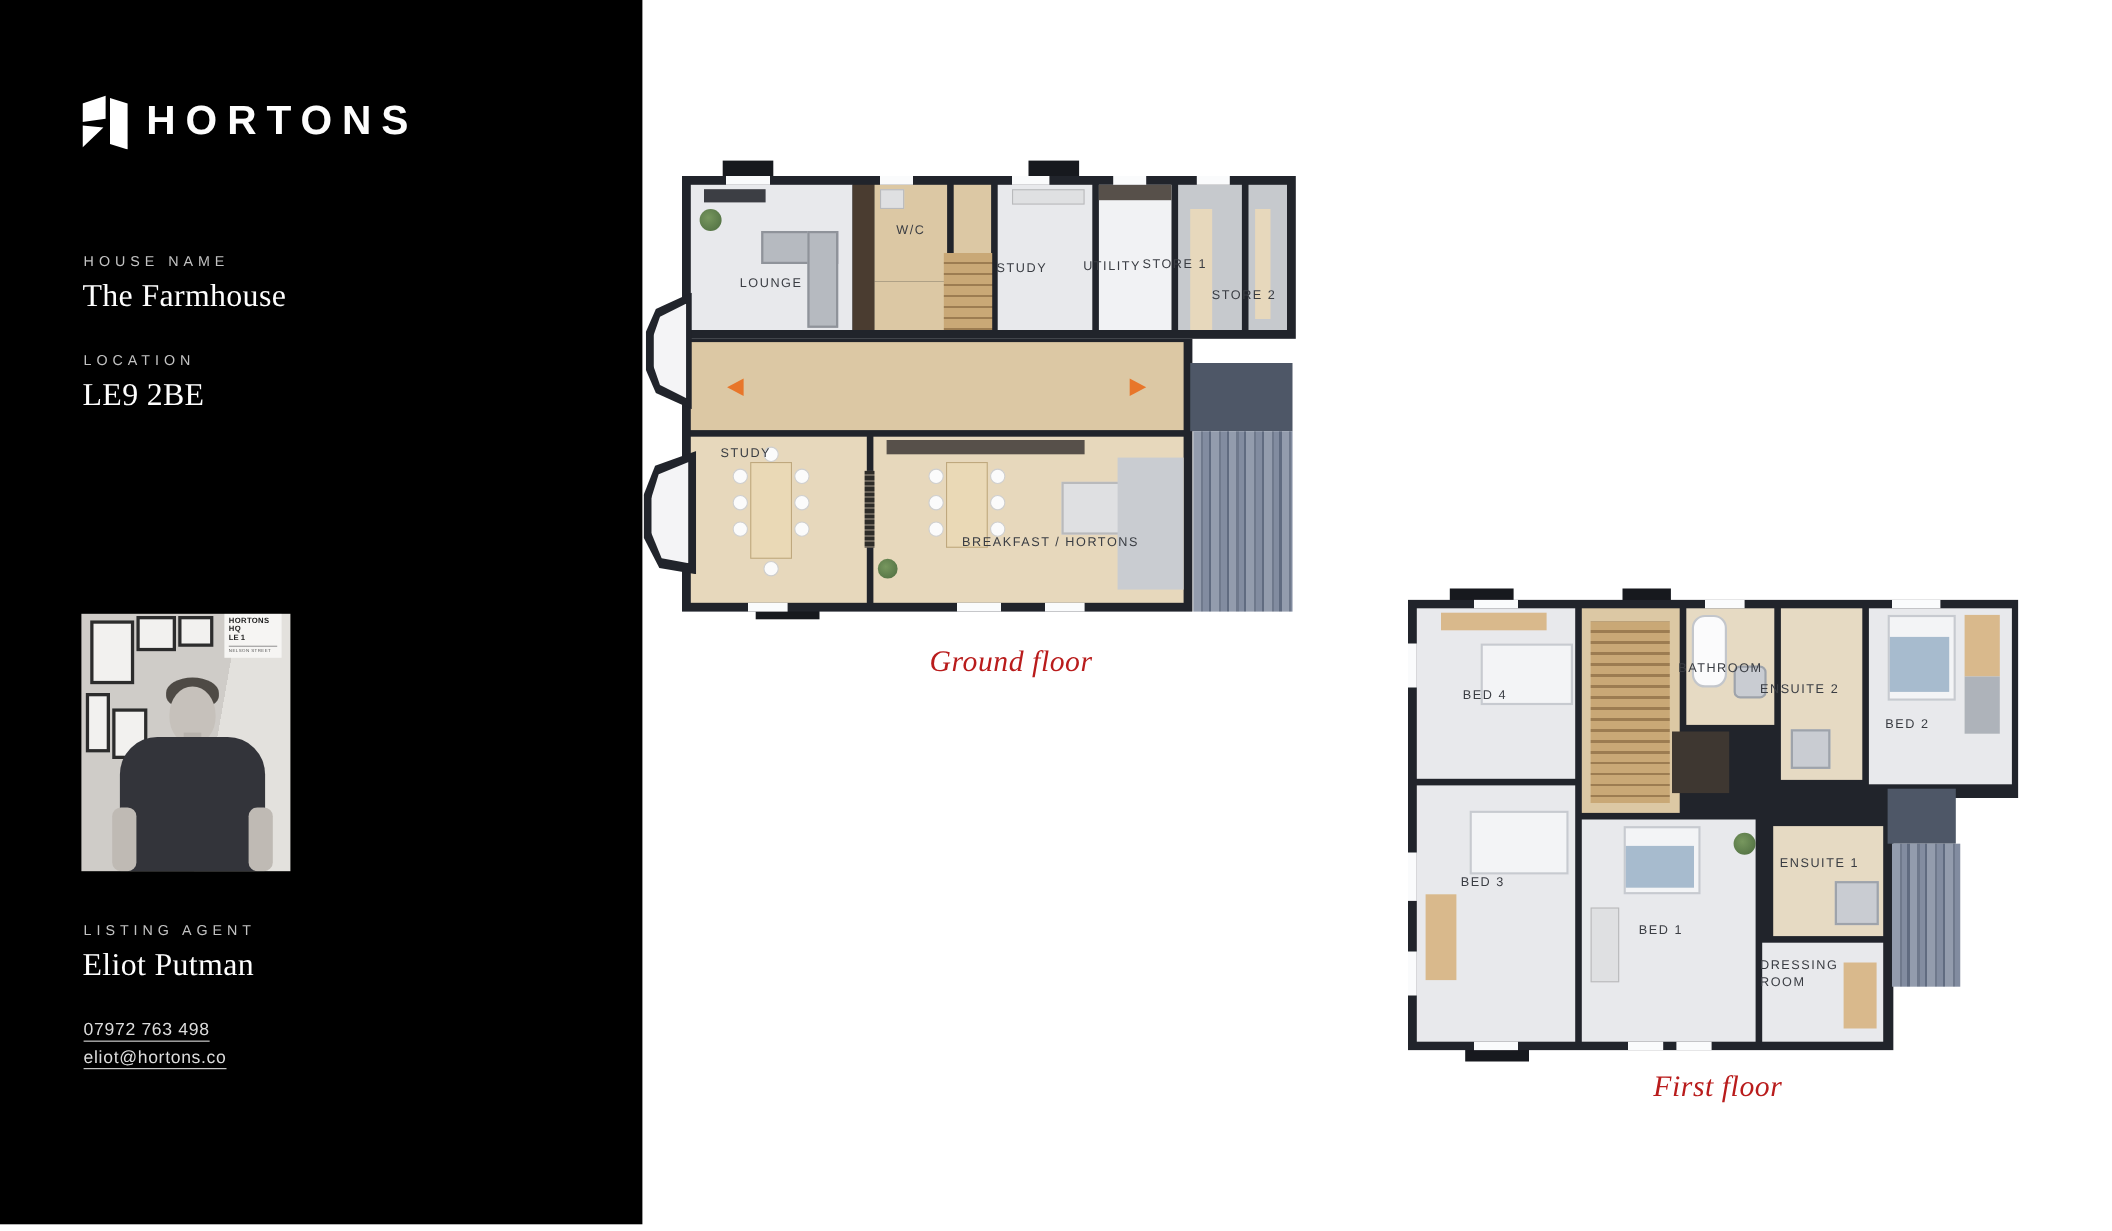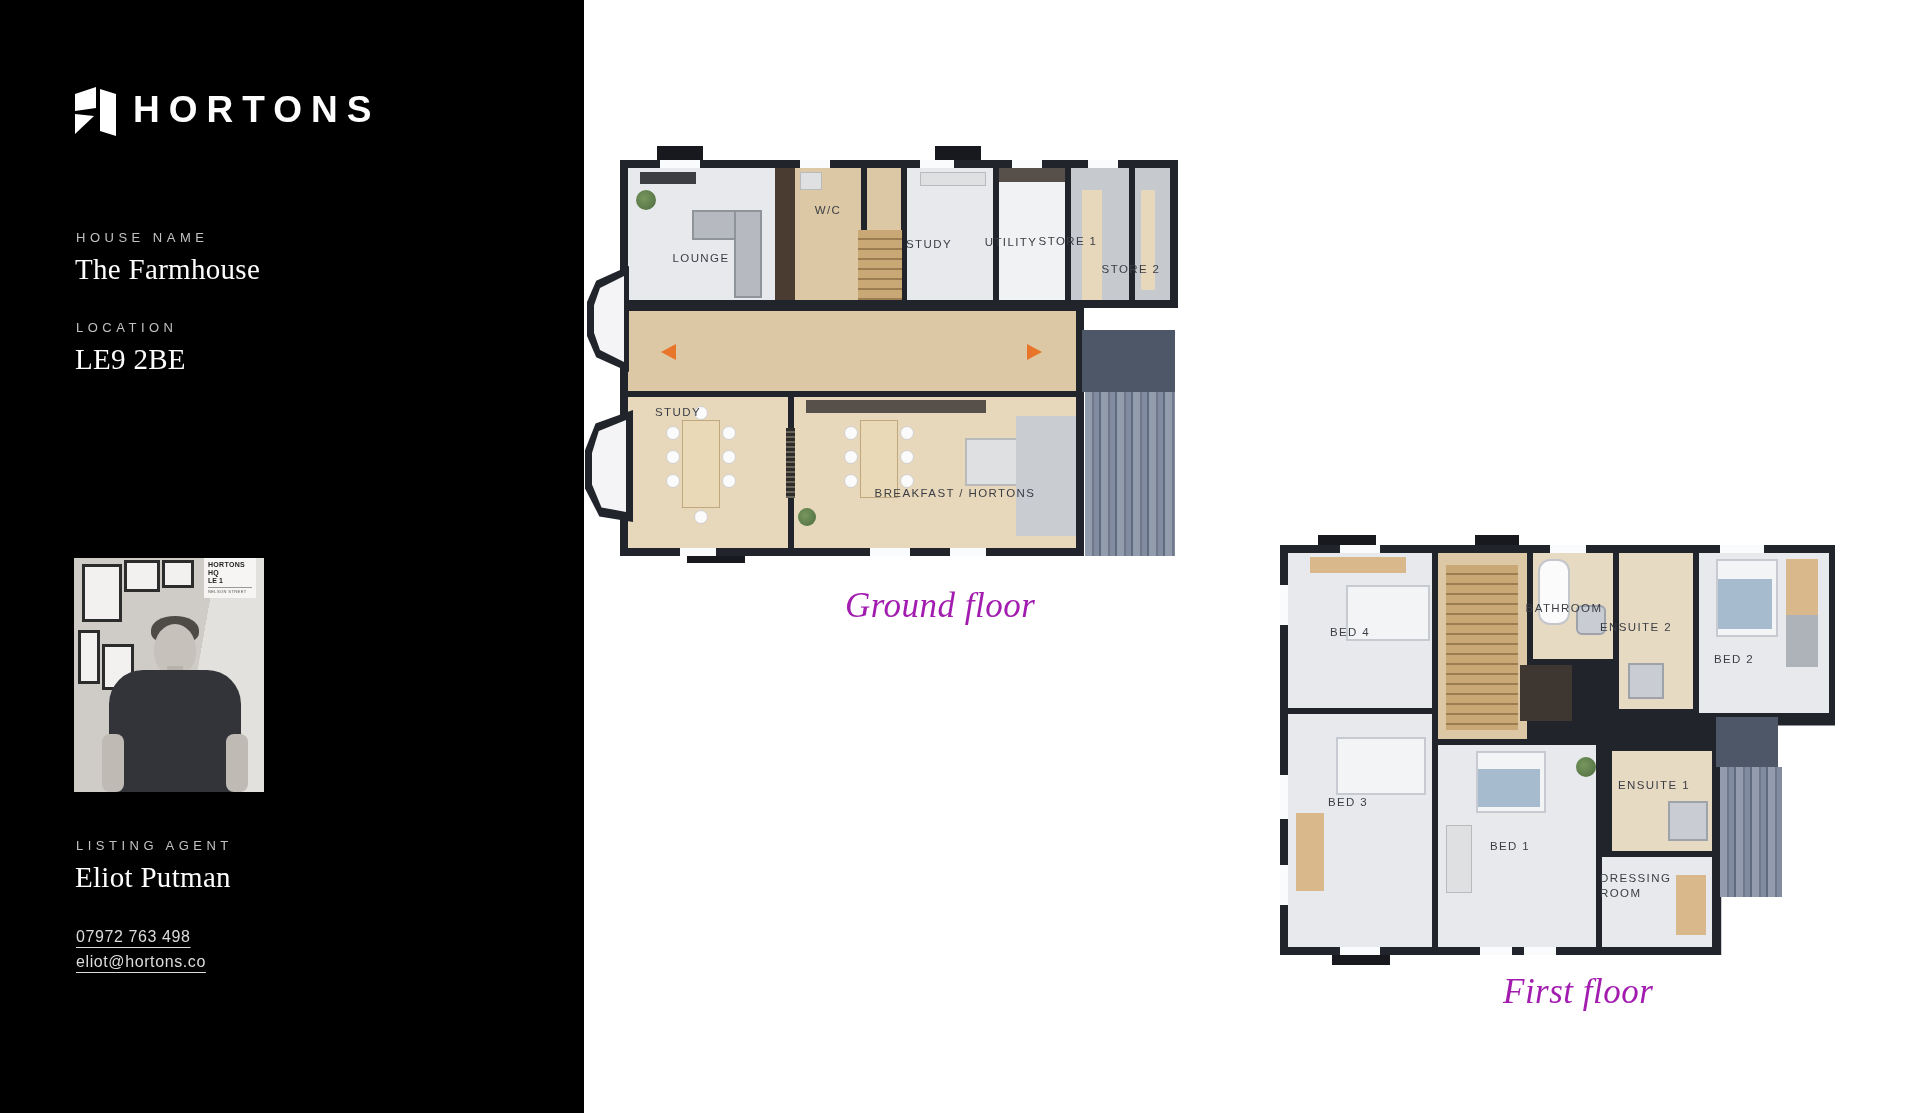--- a/index.html
+++ b/index.html
@@ -87,7 +87,7 @@
   .room-label.wrap{white-space:normal;transform:none;line-height:15px;}
   .caption{
     position:absolute;font-family:"Liberation Serif",serif;font-style:italic;
-    font-size:35px;color:#a21caf;letter-spacing:0.5px;
+    font-size:27px;color:#b91c1c;letter-spacing:0.5px;
   }
   .win{position:absolute;background:#fafbfc;}
   .stairs{

